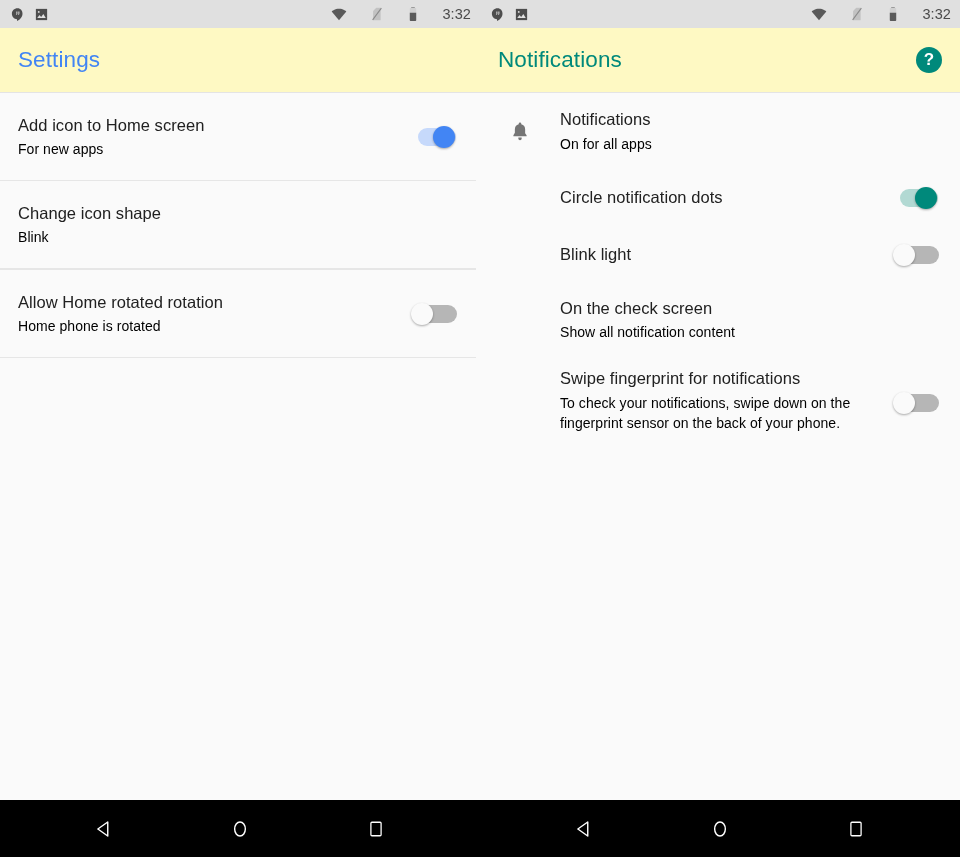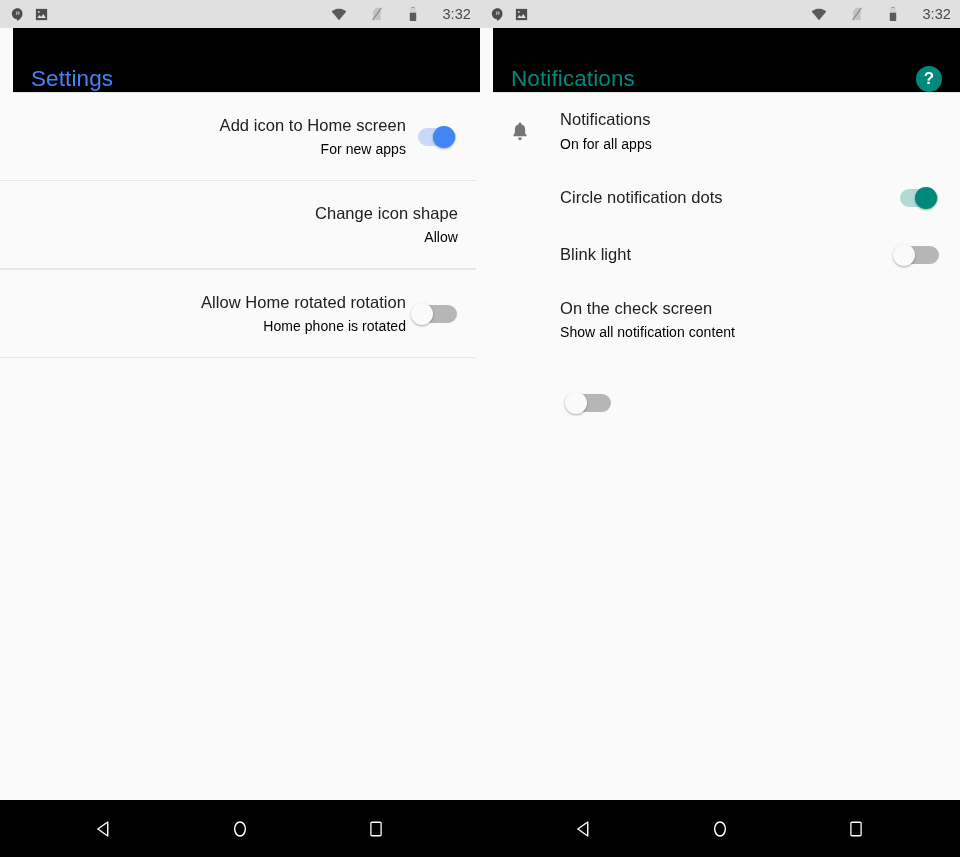--- a/index.html
+++ b/index.html
@@ -51,12 +51,11 @@
   .appbar {
     position: relative;
     height: 65px;
-    background: #000000;
-    display: flex;
-    align-items: flex-end;
+    background: #fef9c3;
+    display: flex;
+    align-items: center;
     padding: 0 0 0 18px;
     border-bottom: 1px solid #e4e4e4;
-    margin-left: 13px;
   }
   .appbar-title {
     font-size: 22.5px;

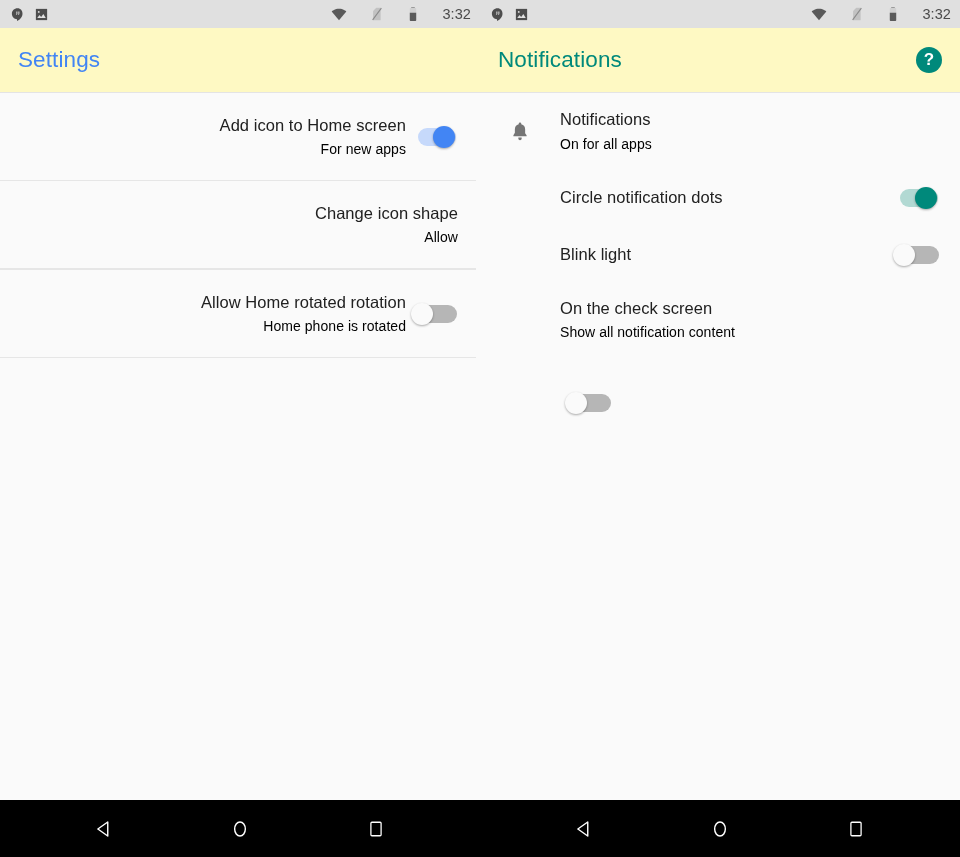--- a/index.html
+++ b/index.html
@@ -114,7 +114,6 @@
   #panel-left .row {
     min-height: 87px;
     padding: 0 22px 0 18px;
-    text-align: right;
   }
   #panel-left .divider { margin: 0 4px 0 0; }
 

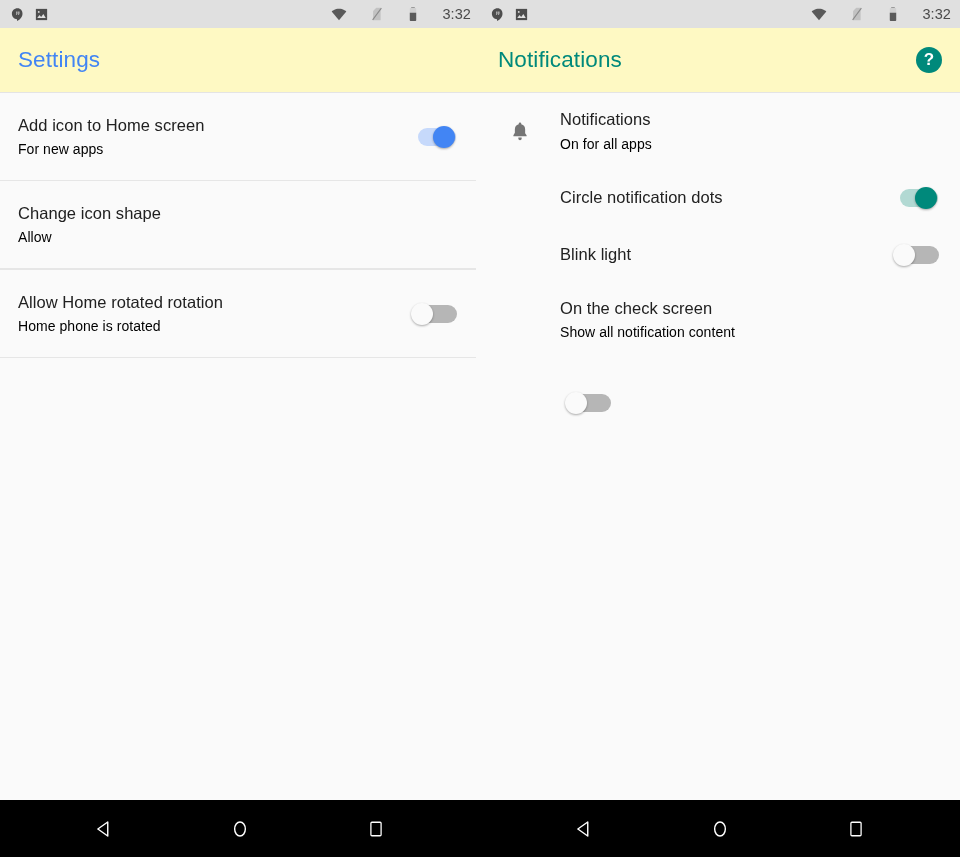--- a/index.html
+++ b/index.html
@@ -263,7 +263,7 @@
       <div class="row" id="row-icon-shape">
         <div class="row-text">
           <div class="row-title">Change icon shape</div>
-          <div class="row-sub">Allow</div>
+          <div class="row-sub">Blink</div>
         </div>
       </div>
       <div class="divider"></div>

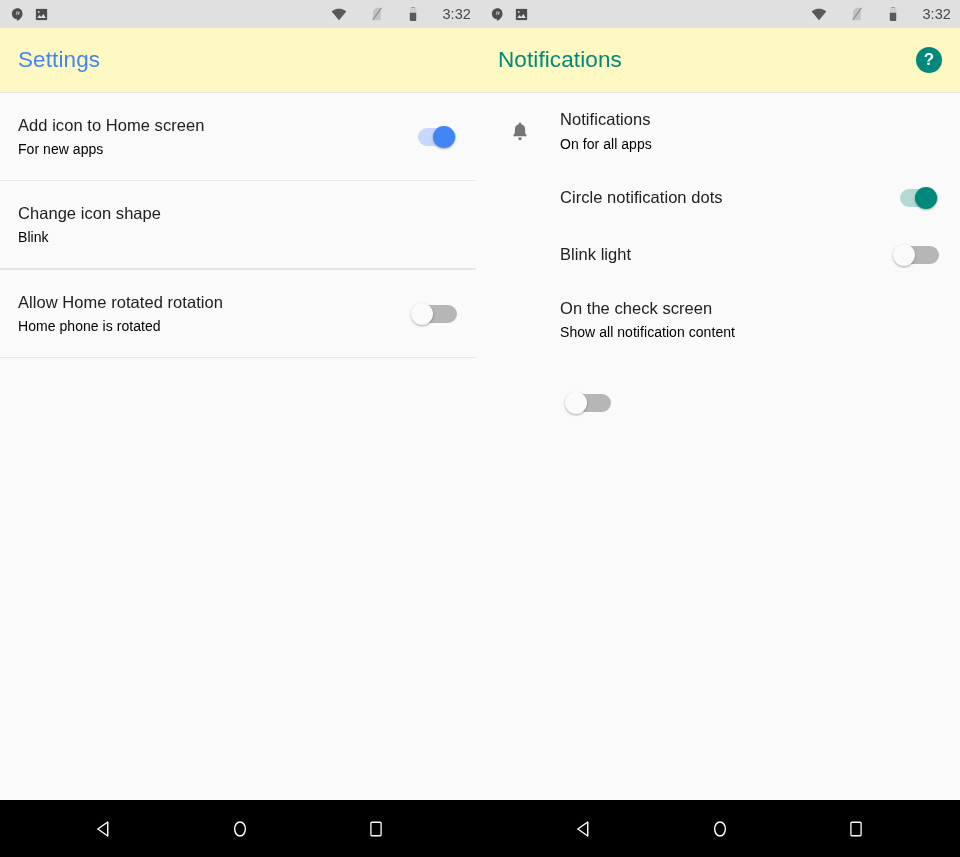--- a/index.html
+++ b/index.html
@@ -376,6 +376,10 @@
 
       <div class="row" id="row-swipe-fingerprint">
         <div class="row-indent"></div>
+        <div class="row-text">
+          <div class="row-title">Swipe fingerprint for notifications</div>
+          <div class="row-sub">To check your notifications, swipe down on the fingerprint sensor on the back of your phone.</div>
+        </div>
         <div class="switch-wrap">
           <div class="switch off">
             <div class="track"></div>

